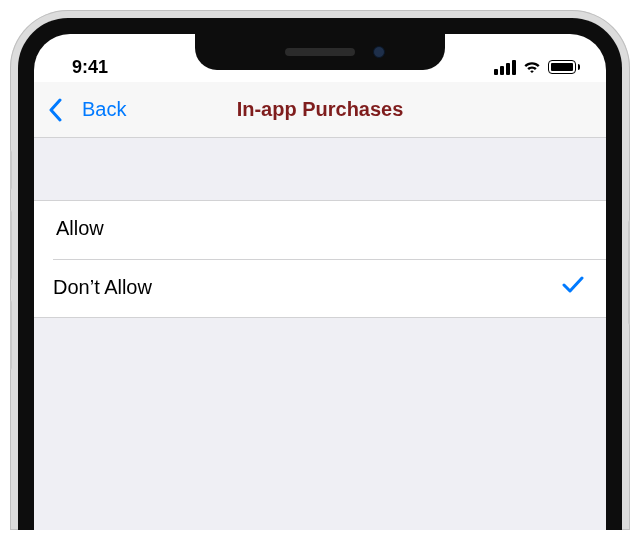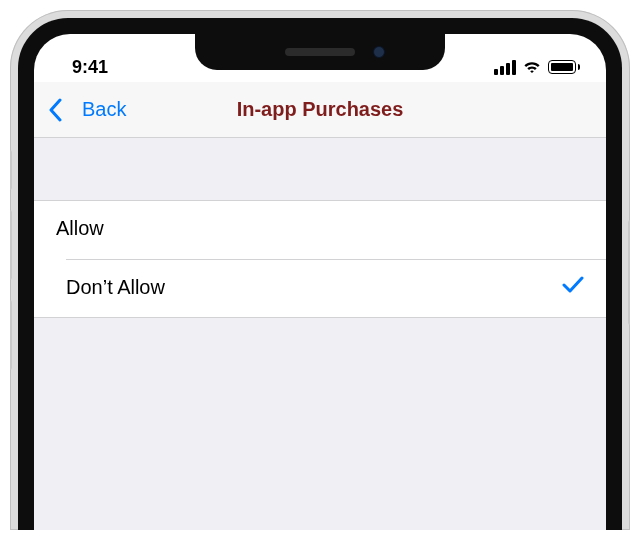--- a/index.html
+++ b/index.html
@@ -183,7 +183,7 @@
     }
     .option-row + .option-row {
       border-top: 1px solid #d2d2d4;
-      margin-left: 32px;
+      margin-left: 19px;
       padding-left: 0;
     }
     .checkmark {

